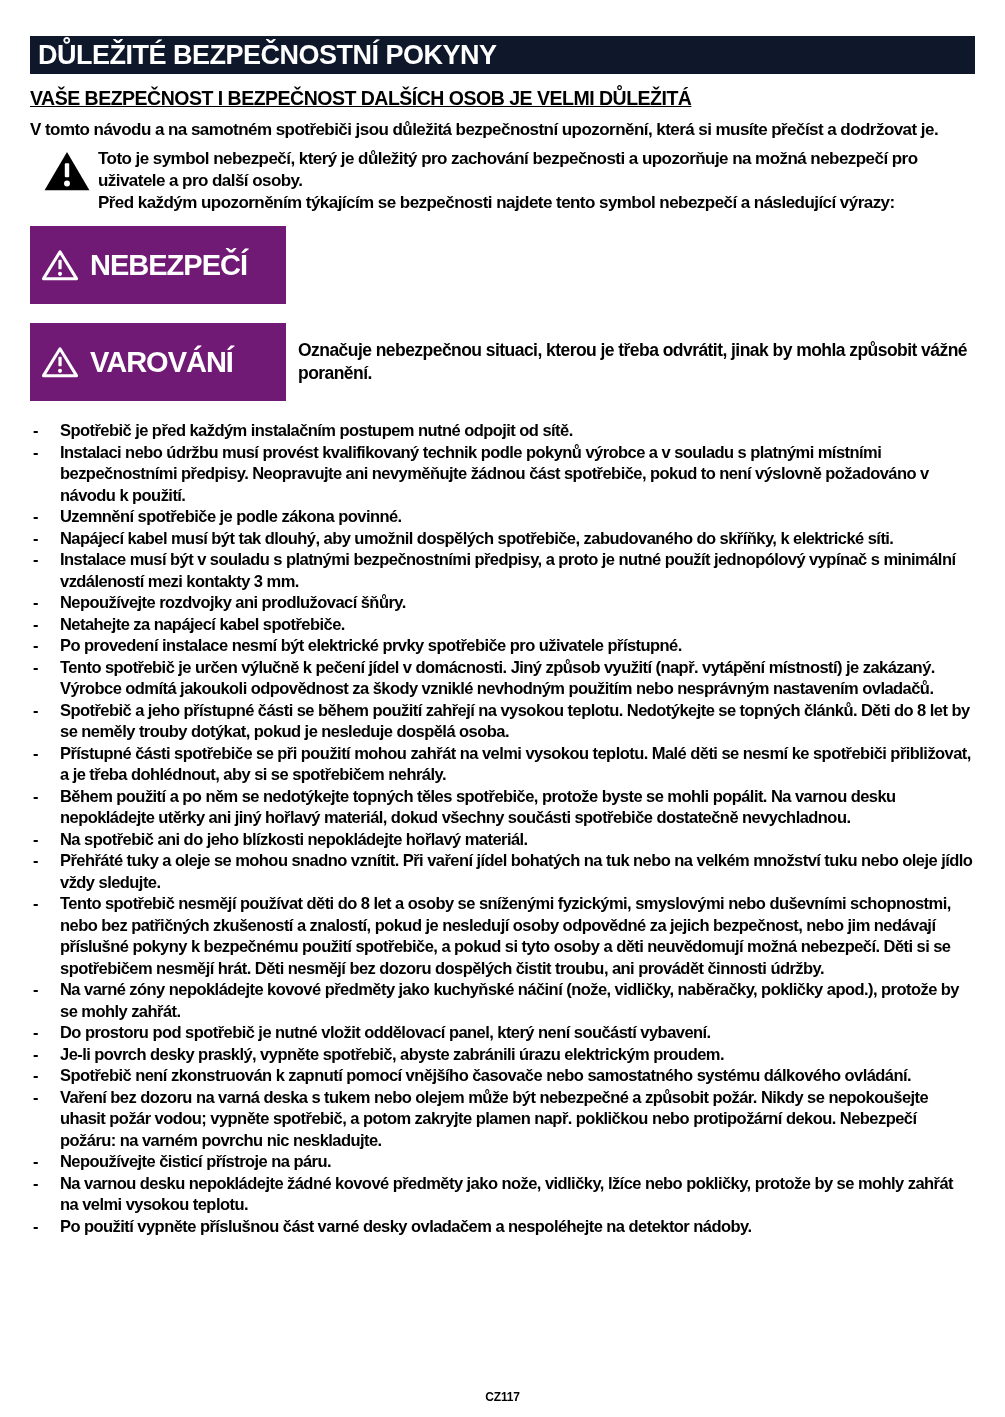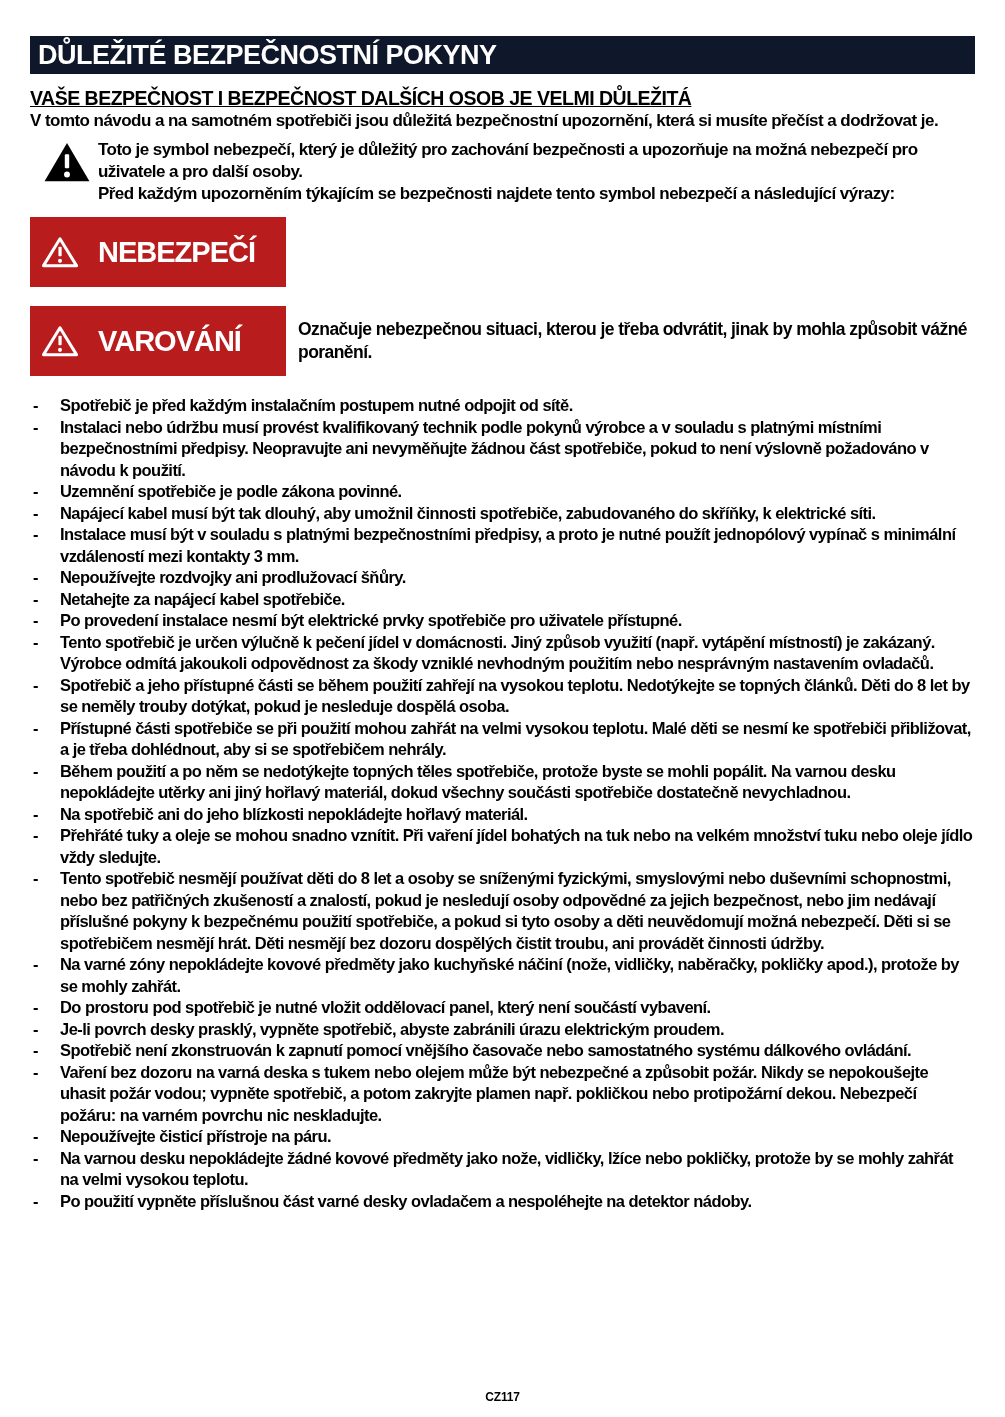--- a/index.html
+++ b/index.html
@@ -36,6 +36,7 @@
     font-weight: bold;
     letter-spacing: -0.5px;
     text-decoration: underline;
+    margin-bottom: 9px;
   }
 
   .para {

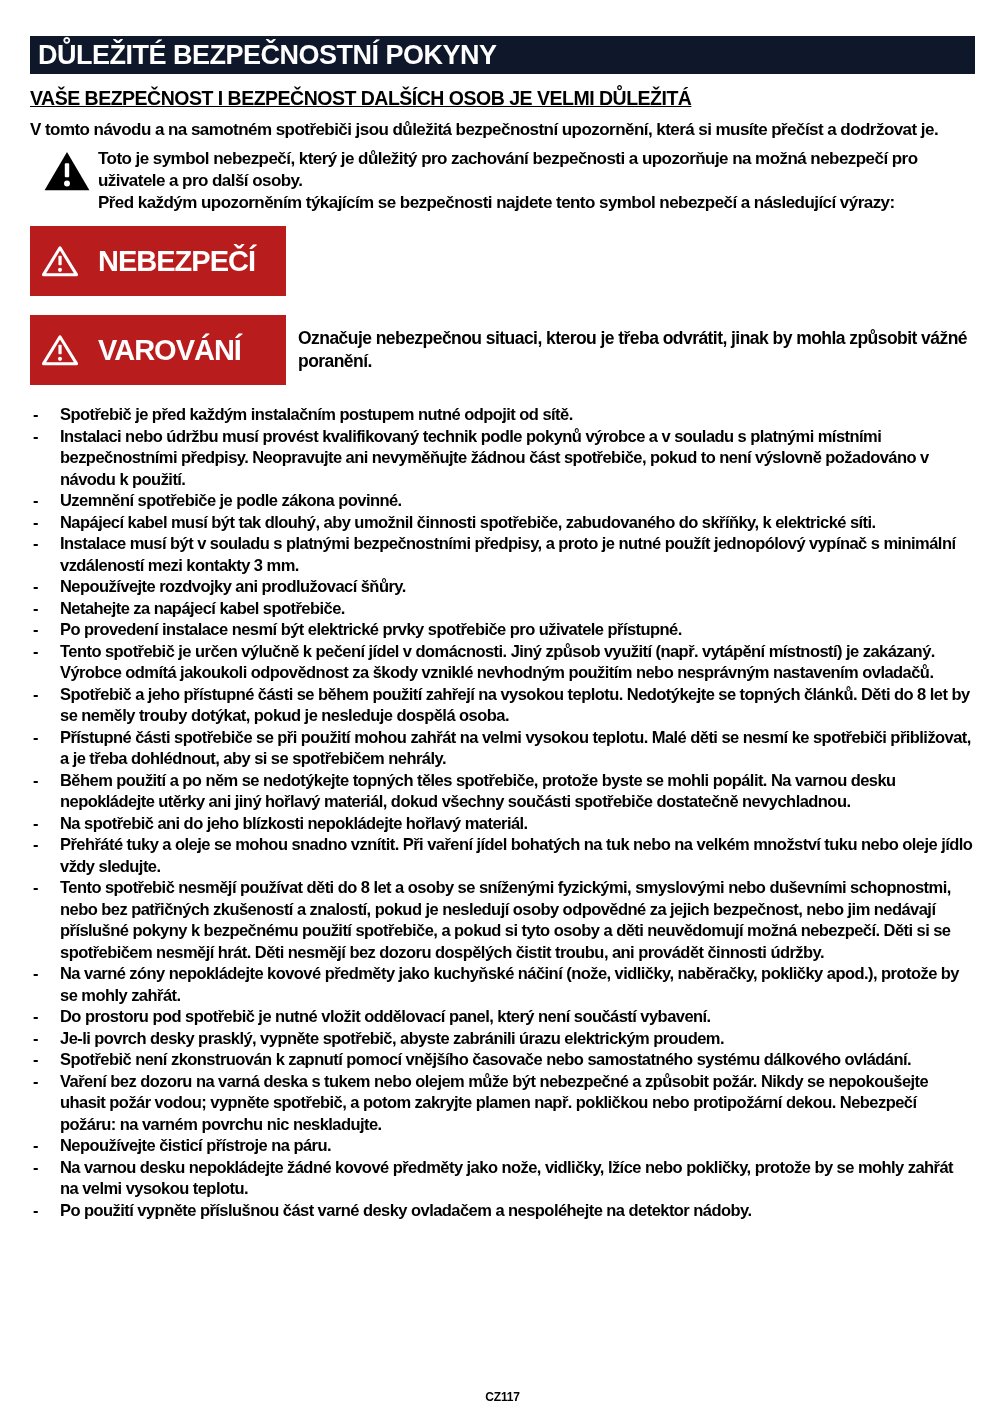--- a/index.html
+++ b/index.html
@@ -66,15 +66,15 @@
     align-items: stretch;
   }
   .signal-box {
-    background: #b91c1c;
+    background: #701a75;
     color: #fff;
     flex: 0 0 256px;
     width: 256px;
-    height: 70px;
+    height: 78px;
     display: flex;
     align-items: center;
     padding-left: 12px;
-    gap: 20px;
+    gap: 12px;
   }
   .signal-icon svg { width: 36px; height: 32px; display: block; }
   .signal-label {

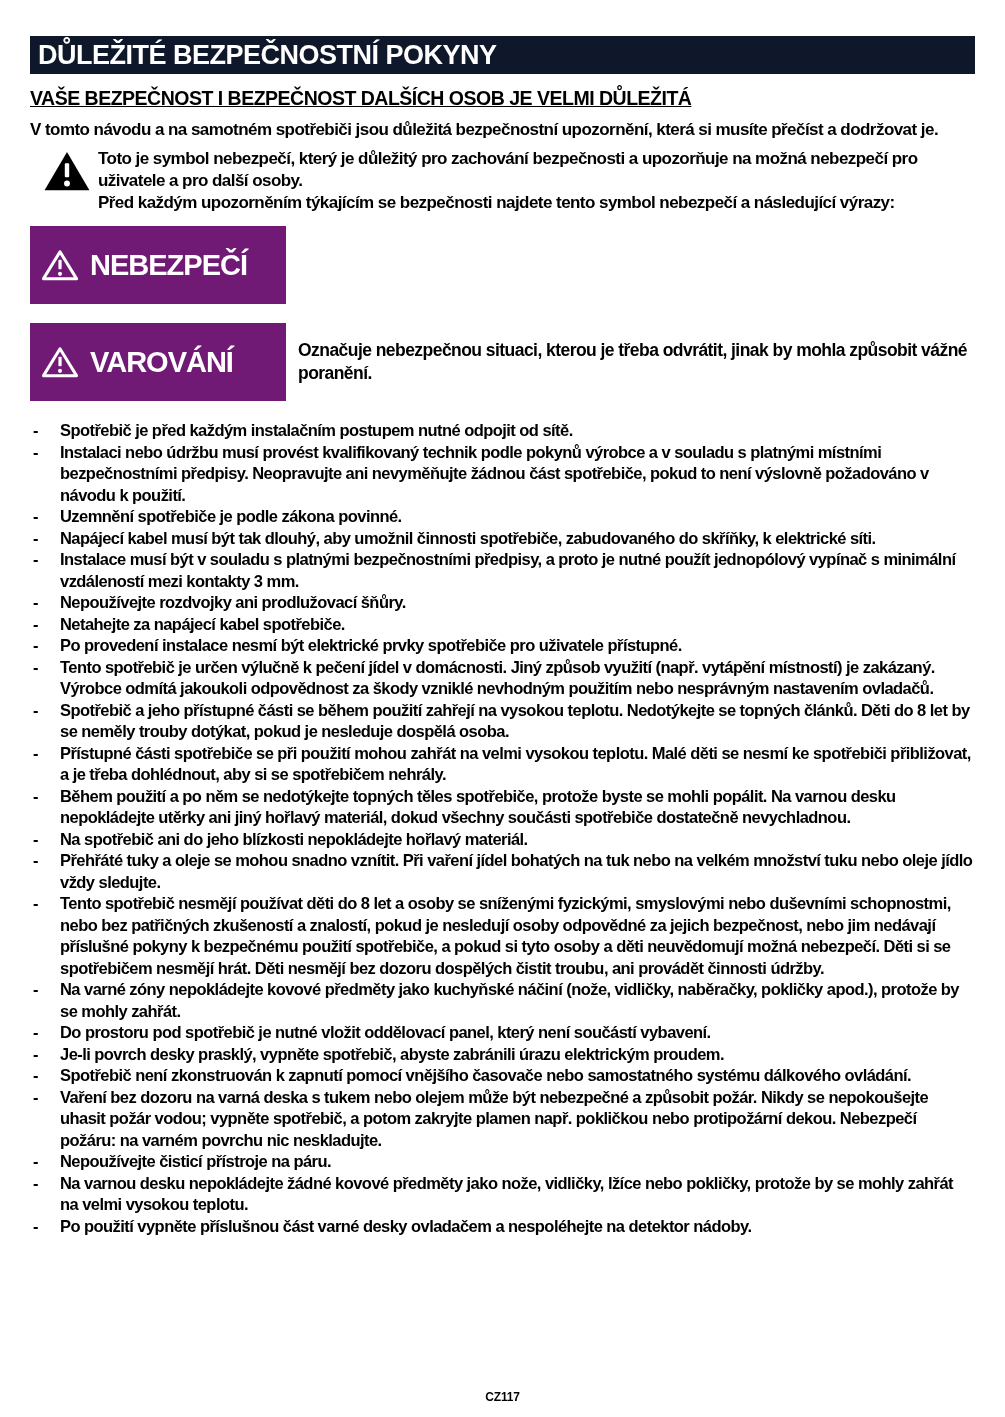--- a/index.html
+++ b/index.html
@@ -192,7 +192,7 @@
     </li>
       <li class="safety-item">
       <span class="dash">-</span>
-      <span class="item-text">Napájecí kabel musí být tak dlouhý, aby umožnil činnosti spotřebiče, zabudovaného do skříňky, k elektrické síti.</span>
+      <span class="item-text">Napájecí kabel musí být tak dlouhý, aby umožnil dospělých spotřebiče, zabudovaného do skříňky, k elektrické síti.</span>
     </li>
       <li class="safety-item">
       <span class="dash">-</span>

